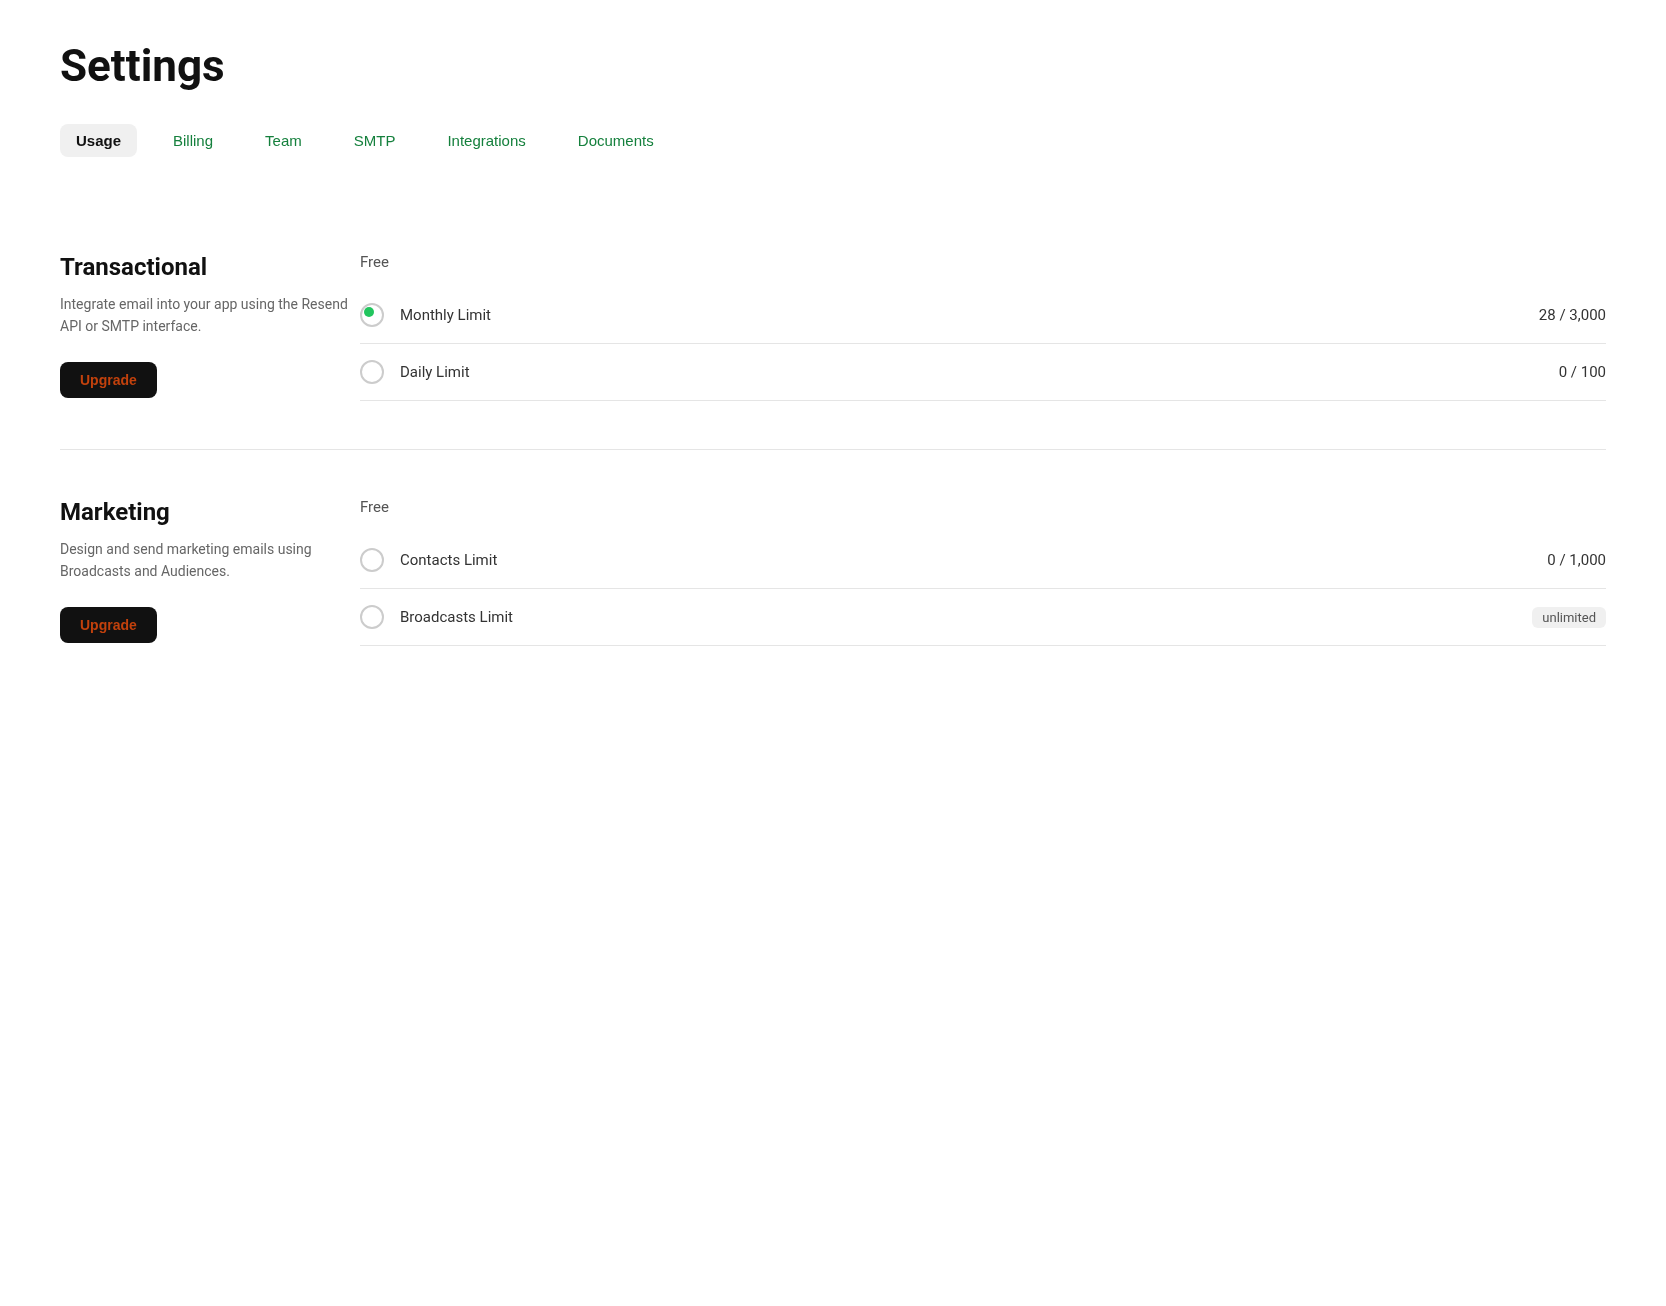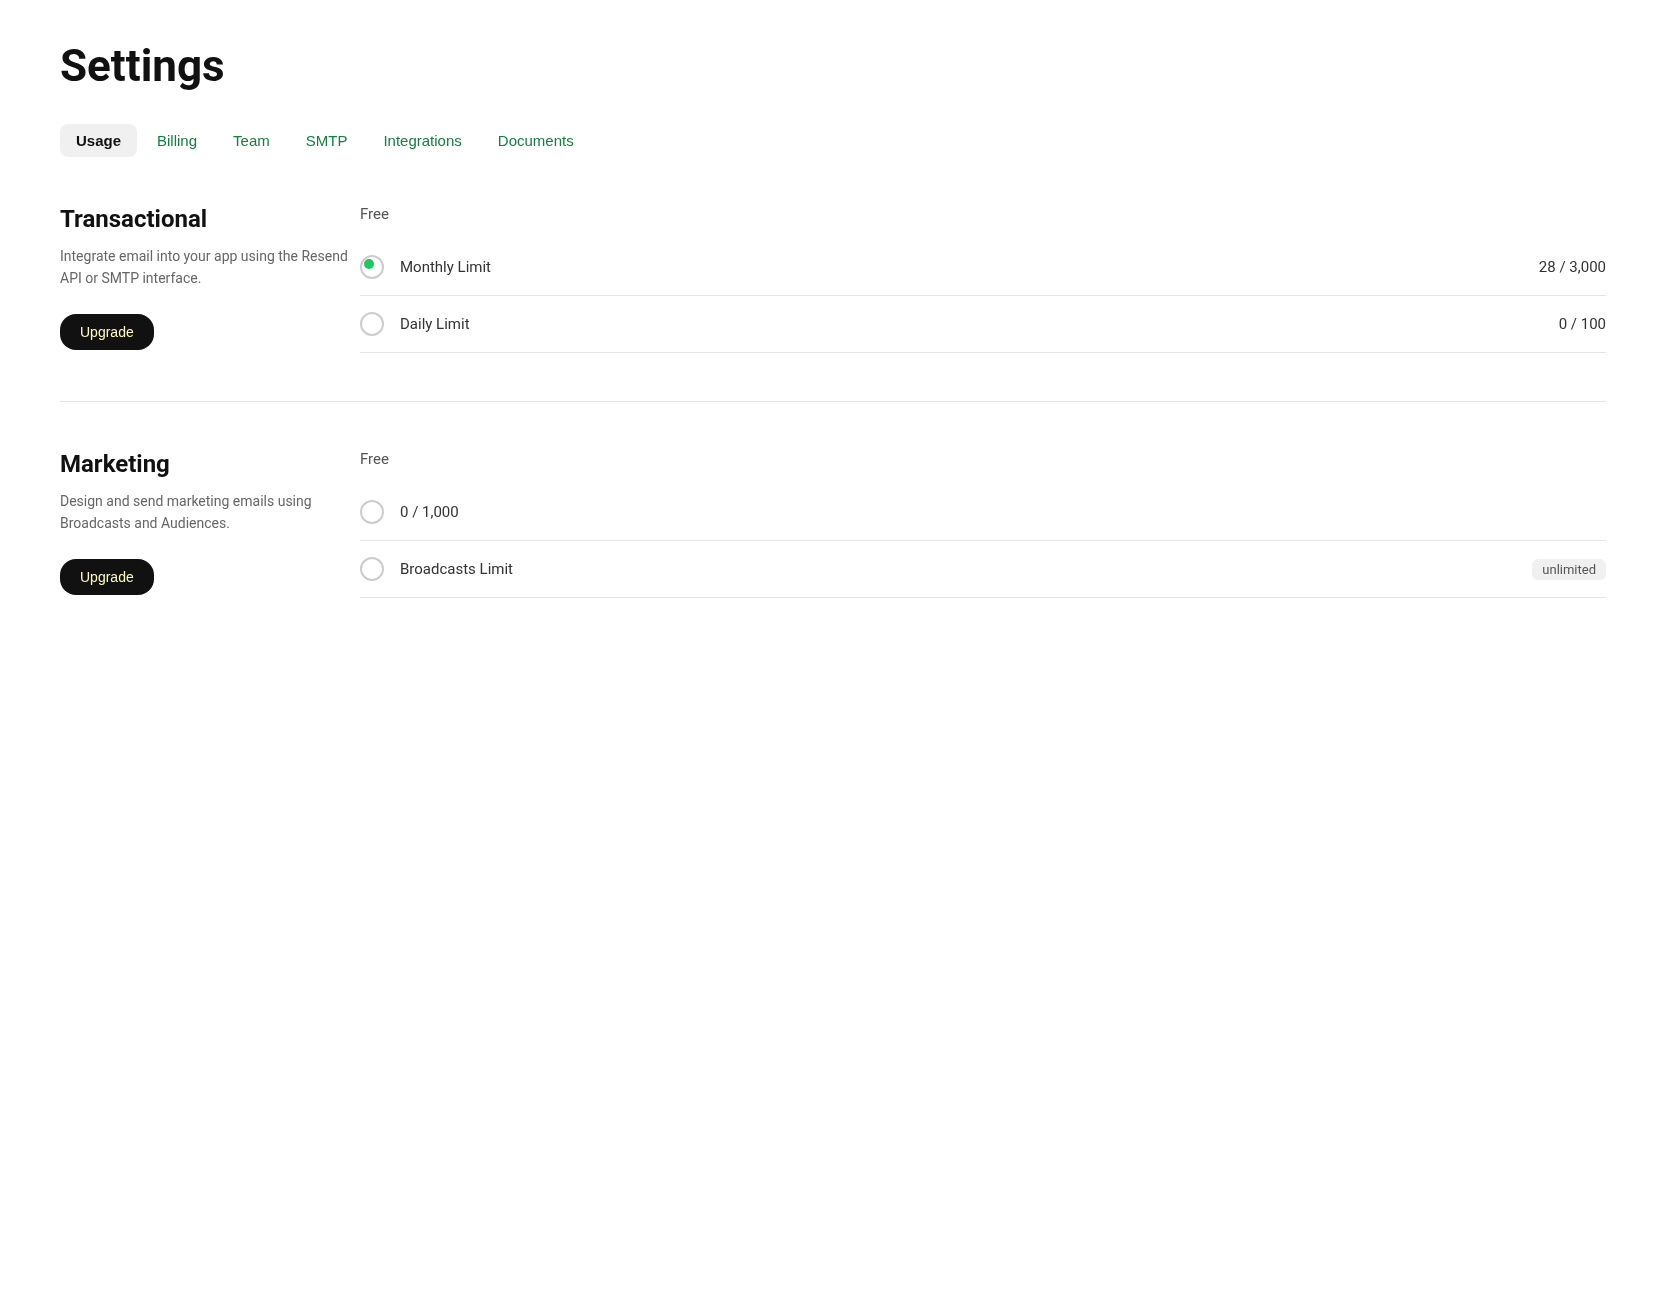--- a/index.html
+++ b/index.html
@@ -24,7 +24,8 @@
 
     .tabs {
       display: flex;
-      gap: 4px;
+      gap: 20px;
+      margin-bottom: 48px;
       border-bottom: none;
     }
 

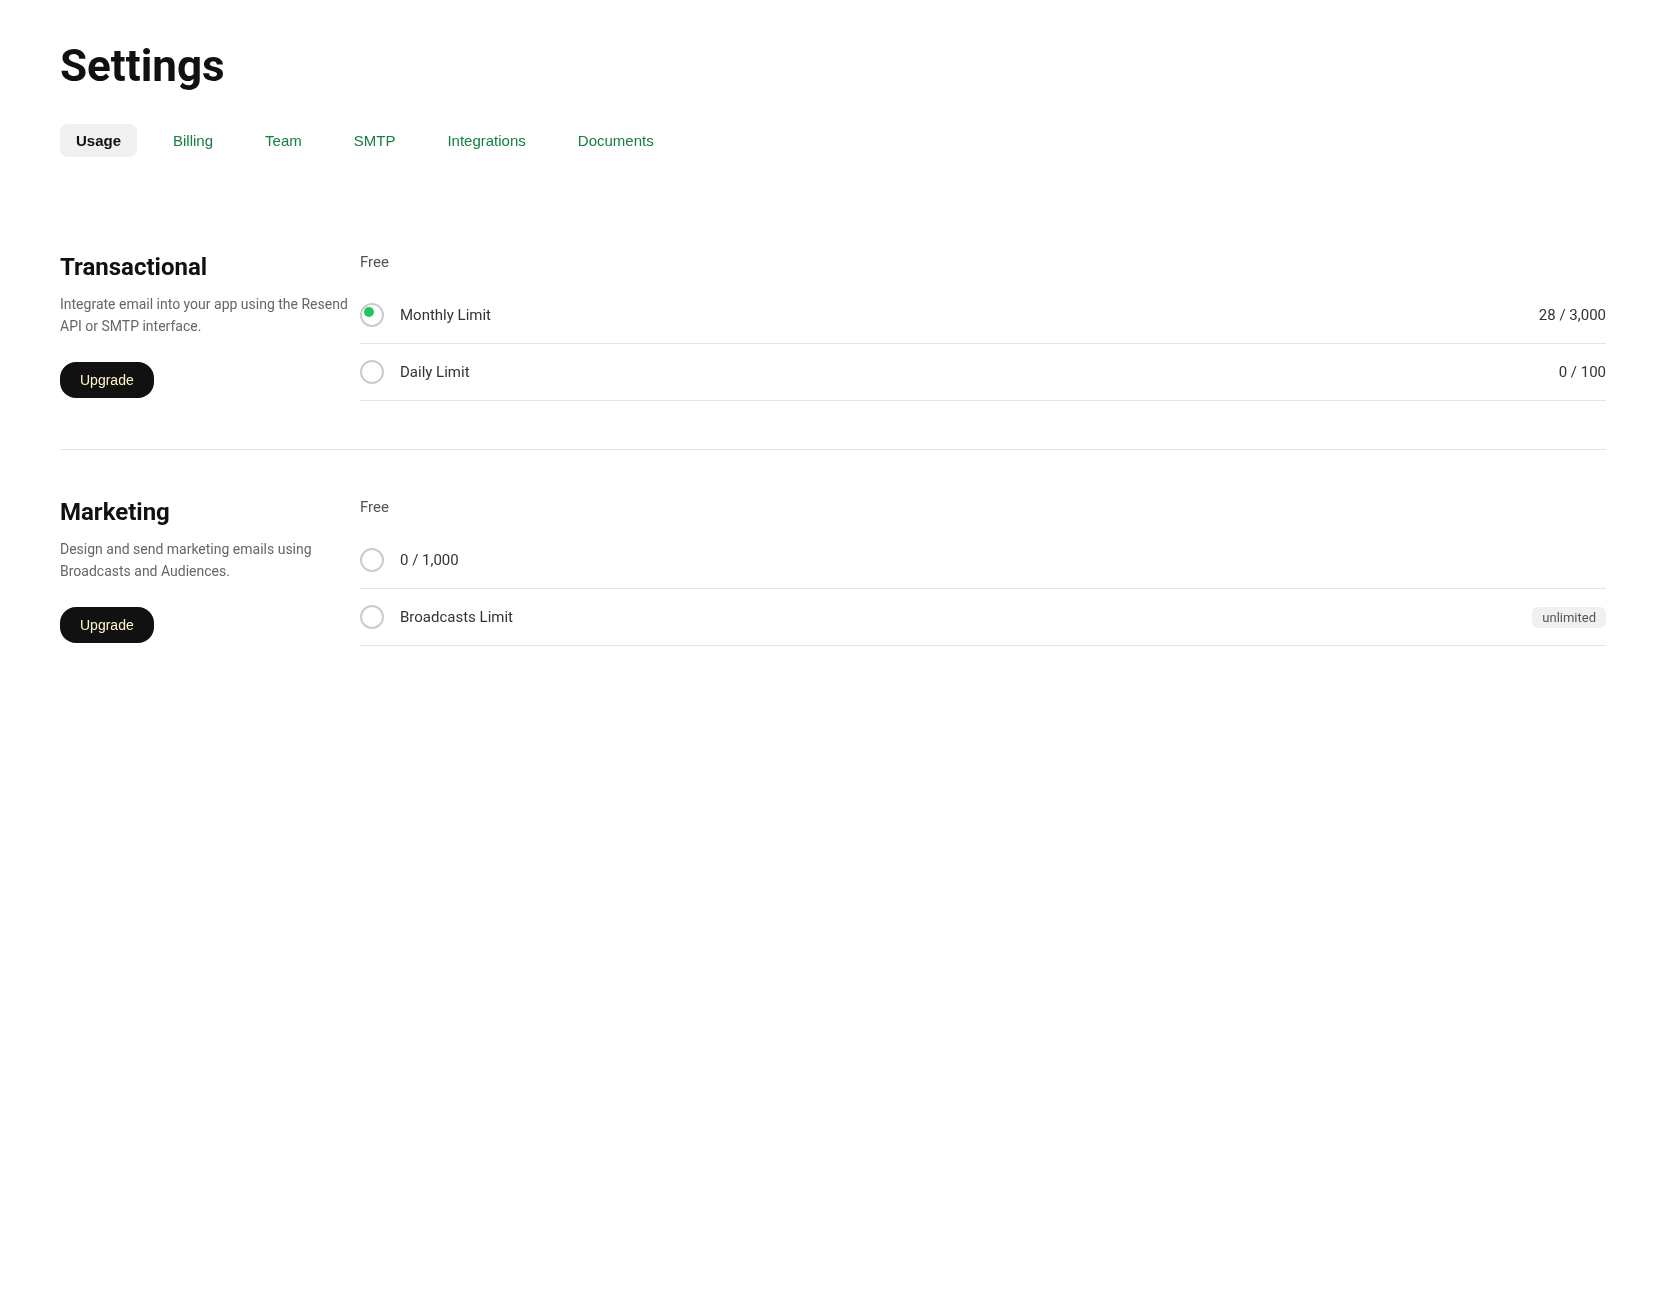--- a/index.html
+++ b/index.html
@@ -76,12 +76,12 @@
 
     .upgrade-btn {
       background: #111;
-      color: #fef9c3;
+      color: #c2410c;
       border: none;
-      border-radius: 16px;
+      border-radius: 8px;
       padding: 10px 20px;
       font-size: 14px;
-      font-weight: 400;
+      font-weight: 700;
       cursor: pointer;
     }
 

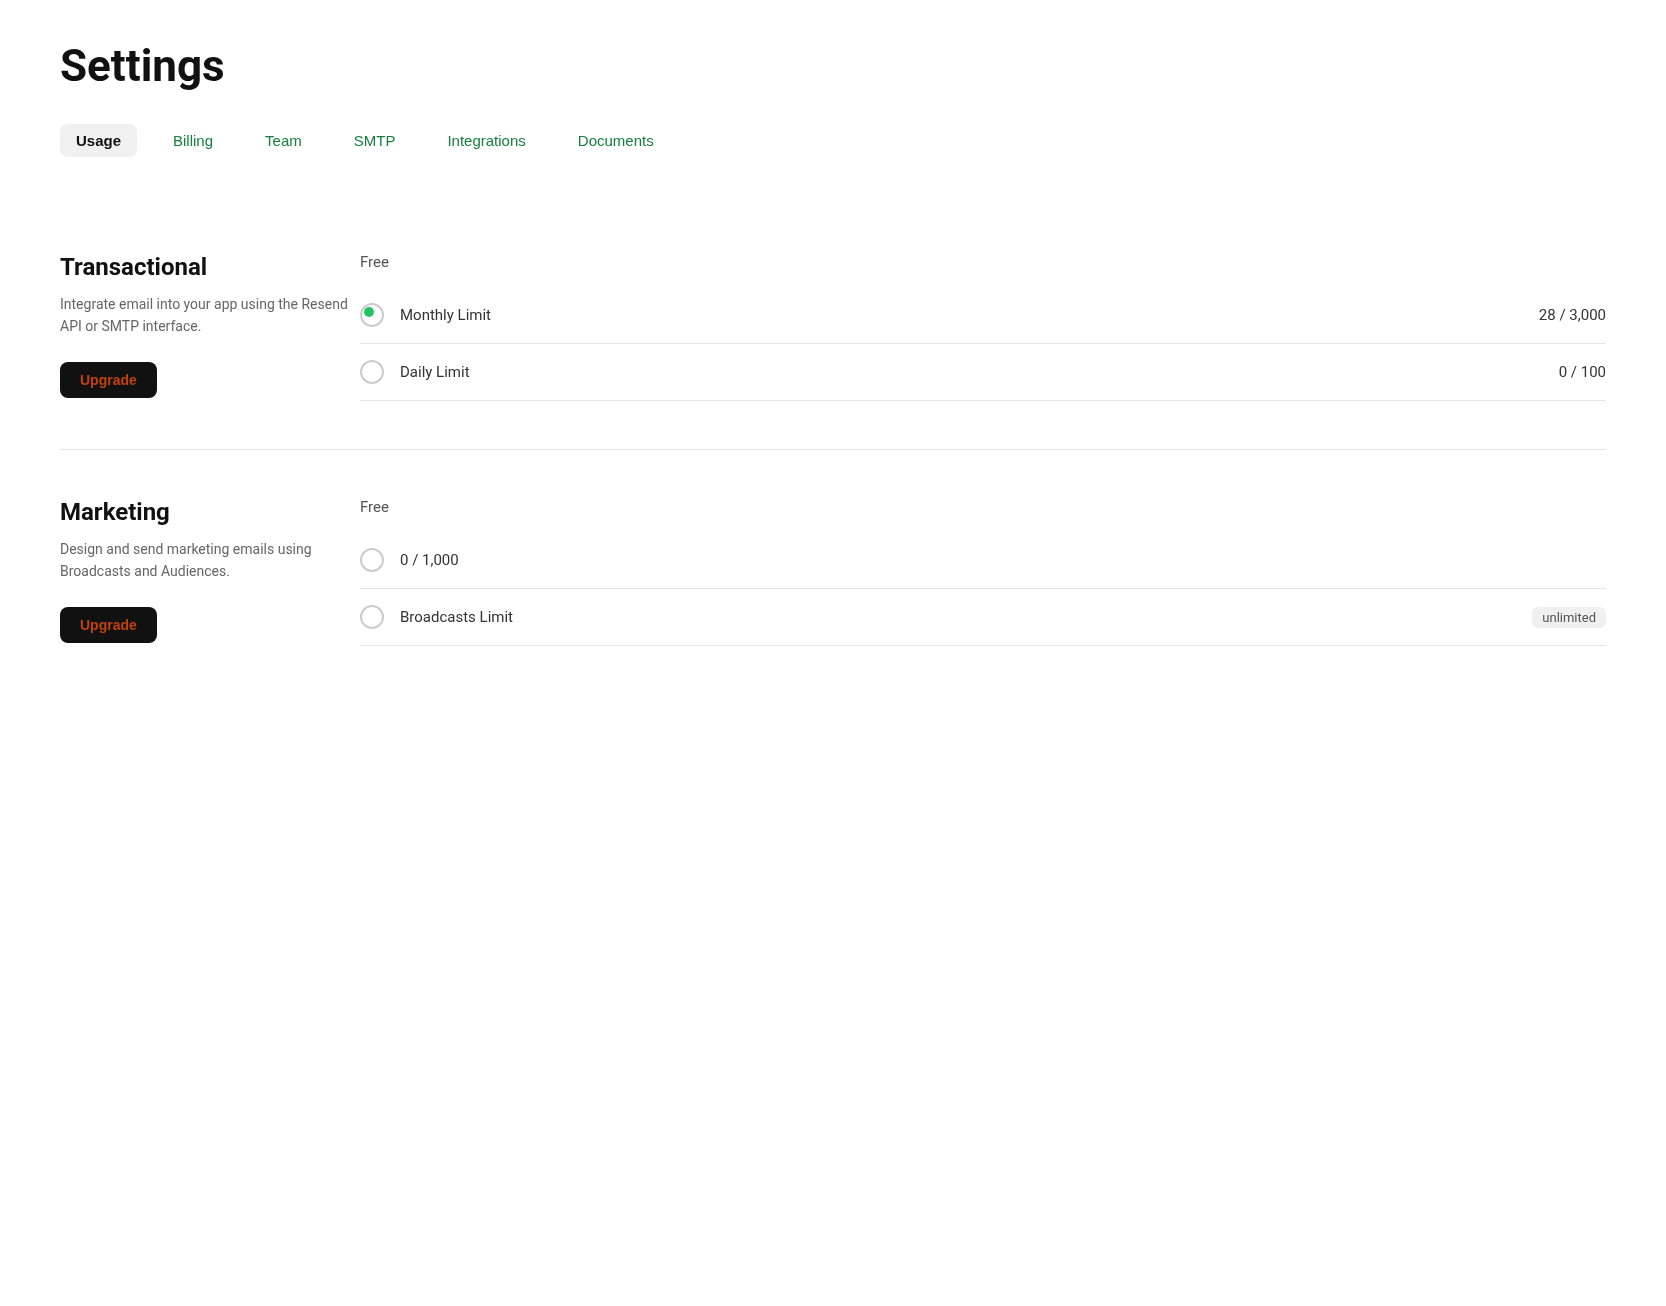--- a/index.html
+++ b/index.html
@@ -202,6 +202,7 @@
         <div class="plan-label">Free</div>
         <div class="limit-row">
           <div class="limit-icon empty"></div>
+          <span class="limit-name">Contacts Limit</span>
           <span class="limit-value">0 / 1,000</span>
         </div>
         <div class="limit-row">

